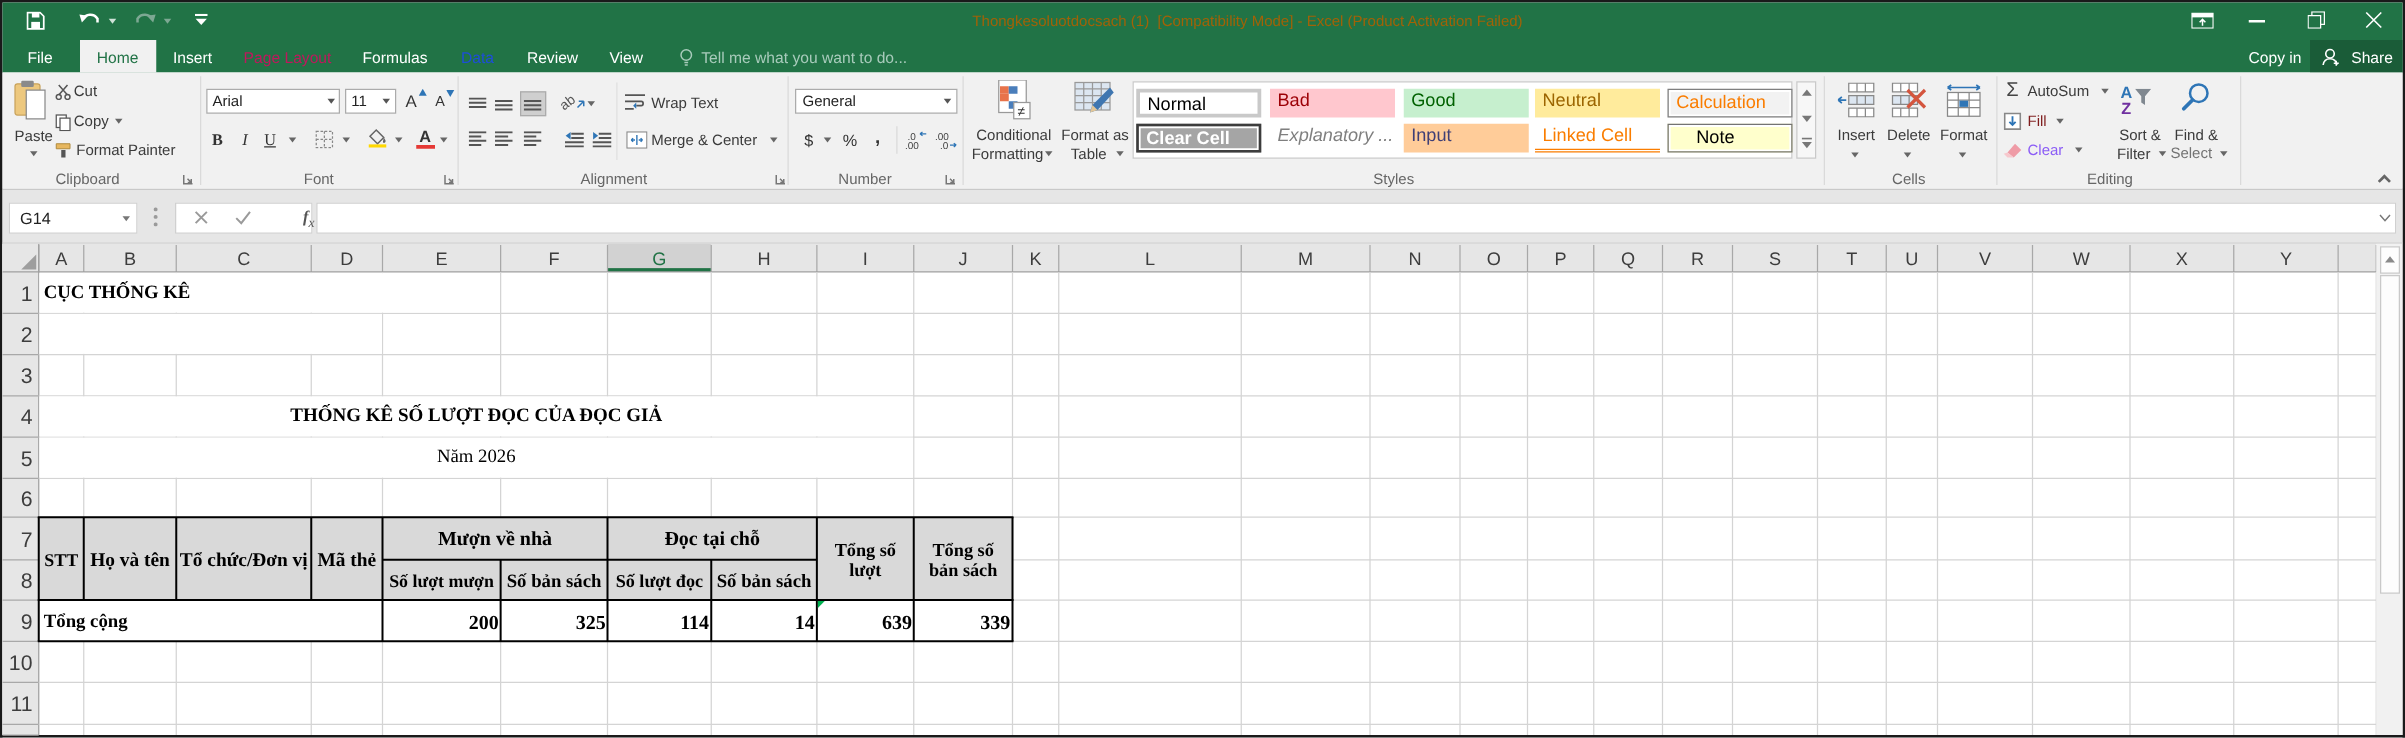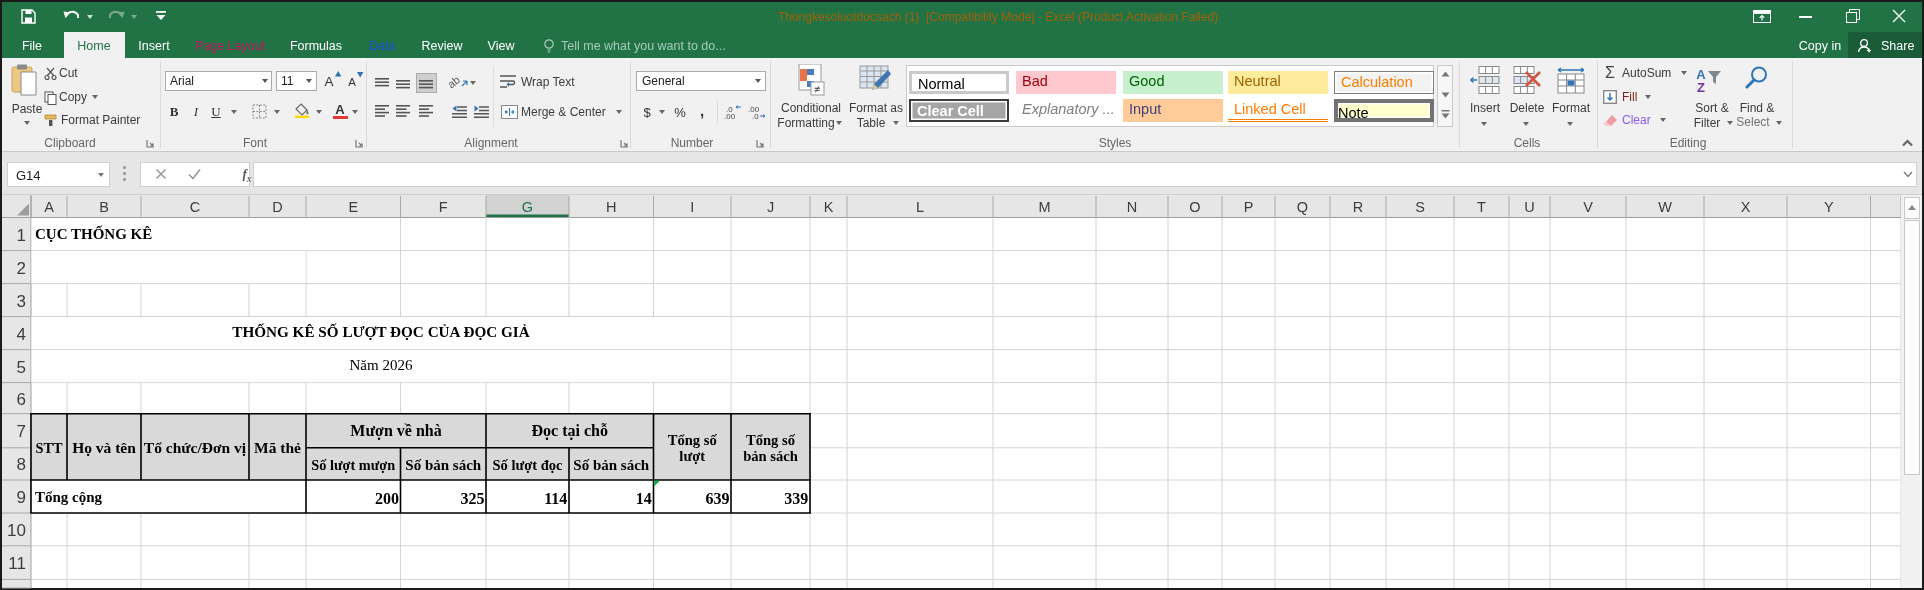--- a/index.html
+++ b/index.html
@@ -259,7 +259,7 @@
 <div class="abs" style="left:1016px;top:99px;width:100px;height:23px;background:#ffffff;;font:normal italic 14.5px 'Liberation Sans',sans-serif;color:#7f7f7f;line-height:20px;padding-left:6px;white-space:nowrap;overflow:hidden">Explanatory ...</div>
 <div class="abs" style="left:1123px;top:99px;width:100px;height:23px;background:#ffcc99;;font:normal 14.5px 'Liberation Sans',sans-serif;color:#3f3f76;line-height:20px;padding-left:6px;white-space:nowrap;overflow:hidden">Input</div>
 <div class="abs" style="left:1228px;top:99px;width:100px;height:23px;background:#ffffff;border-bottom:3px double #fa7d00;font:normal 14.5px 'Liberation Sans',sans-serif;color:#fa7d00;line-height:20px;padding-left:6px;white-space:nowrap;overflow:hidden">Linked Cell</div>
-<div class="abs" style="left:1334px;top:99px;width:100px;height:23px;background:#ffffcc;border:4px solid #737373;box-shadow:0 0 0 1.5px #fff inset;font:normal 14.5px 'Liberation Sans',sans-serif;color:#000000;line-height:20px;padding-left:0;white-space:nowrap;overflow:hidden">Note</div>
+<div class="abs" style="left:1334px;top:99px;width:100px;height:23px;background:#ffffcc;border:1px solid #737373;box-shadow:0 0 0 1.5px #fff inset;font:normal 14.5px 'Liberation Sans',sans-serif;color:#000000;line-height:20px;padding-left:22px;white-space:nowrap;overflow:hidden">Note</div>
 <div class="abs" style="left:1437px;top:64.5px;width:16px;height:62px;background:#f7f7f7;border:1px solid #c9c9c9"></div>
 <svg style="position:absolute;left:1441px;top:71px" width="9" height="7" viewBox="0 0 9 7">
     <path d="M0.5 5.5 L4.5 0.5 L8.5 5.5" fill="#777"></path>

